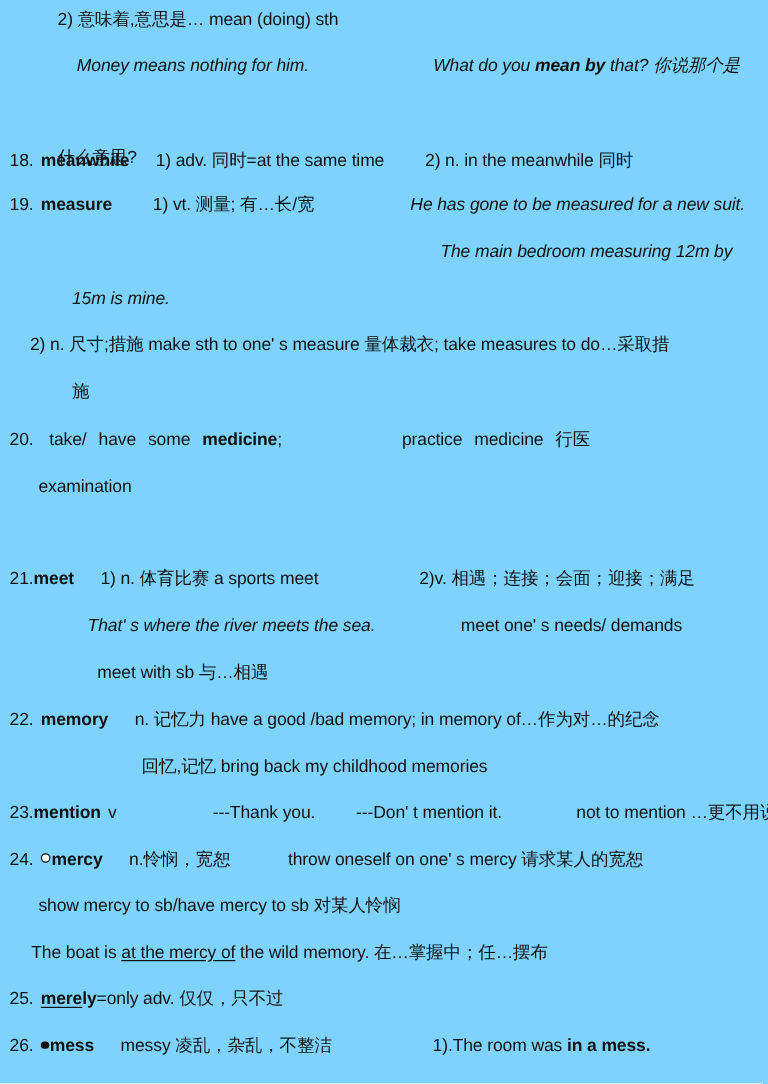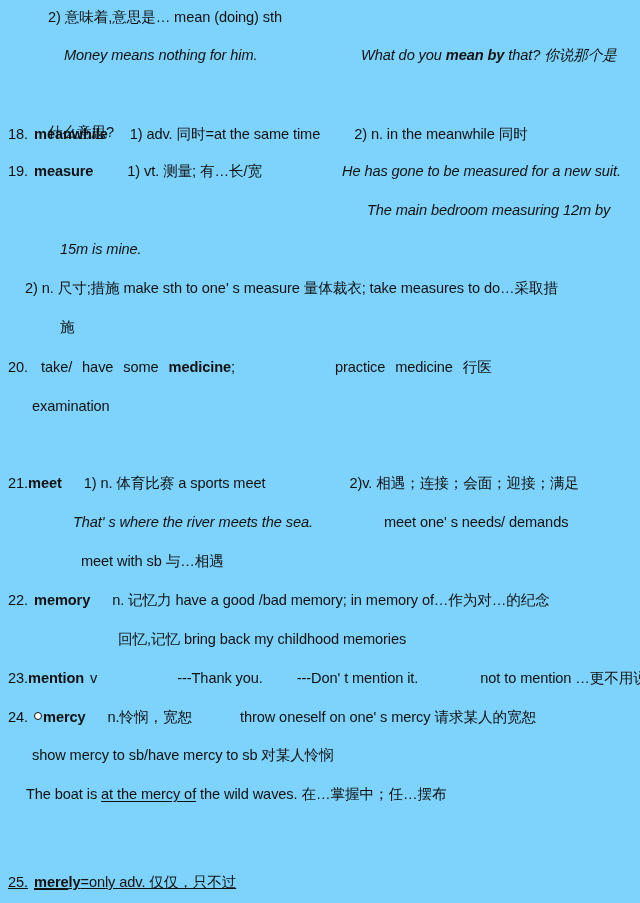--- a/index.html
+++ b/index.html
@@ -159,7 +159,7 @@
   </div>
 
   <div class="line" style="left:26px; top:787px;">
-    <span>The boat is </span><span class="u">at the mercy of</span><span> the wild waves. 在…掌握中；任…摆布</span>
+    <span>The boat is </span><span class="u">at the mercy of</span><span> the wild memory. 在…掌握中；任…摆布</span>
   </div>
 
   <div class="line" style="left:8px; top:875px;text-decoration:underline;">

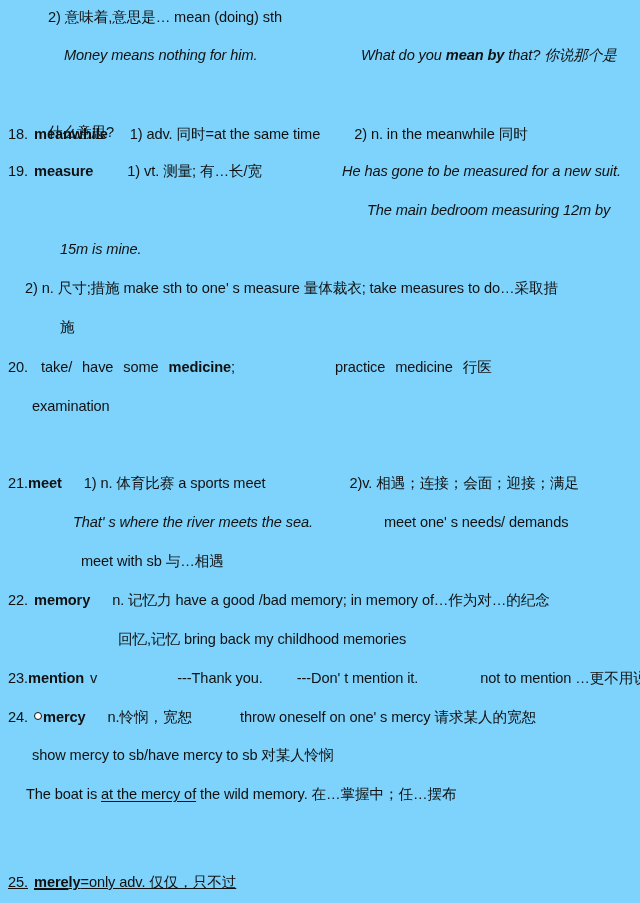--- a/index.html
+++ b/index.html
@@ -162,7 +162,7 @@
     <span>The boat is </span><span class="u">at the mercy of</span><span> the wild memory. 在…掌握中；任…摆布</span>
   </div>
 
-  <div class="line" style="left:8px; top:875px;text-decoration:underline;">
+  <div class="line" style="left:8px; top:826px;">
     <span class="num">25.</span><span class="sp1"></span><span class="b u">mere</span><span class="b">ly</span><span>=only   adv. 仅仅，只不过</span>
   </div>
 

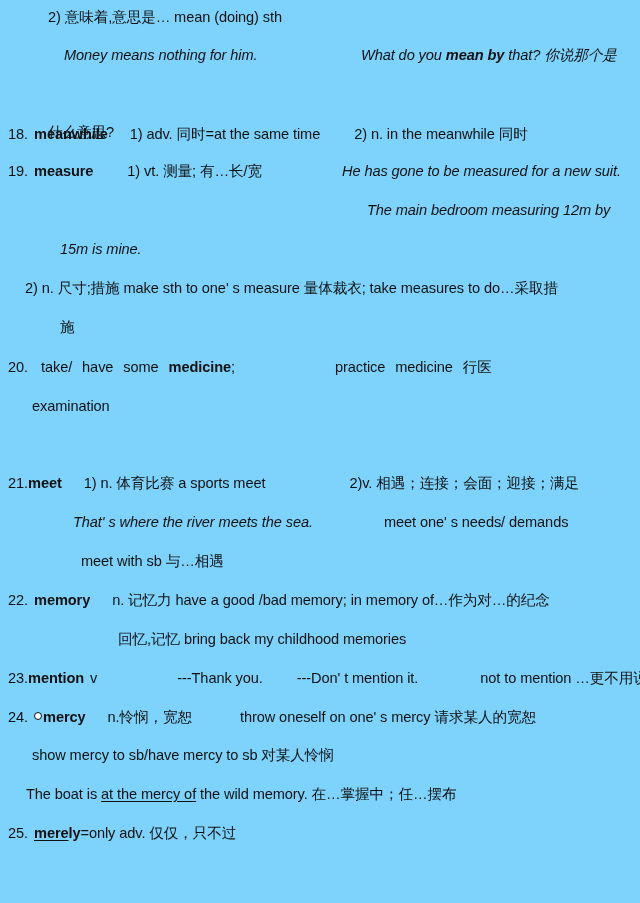--- a/index.html
+++ b/index.html
@@ -166,6 +166,9 @@
     <span class="num">25.</span><span class="sp1"></span><span class="b u">mere</span><span class="b">ly</span><span>=only   adv. 仅仅，只不过</span>
   </div>
 
+  <div class="line" style="left:8px; top:865px;">
+    <span class="num">26.</span><span class="sp1"></span><span class="bullet-filled"></span><span class="b">mess</span><span class="sp3"></span><span>messy  凌乱，杂乱，不整洁</span><span class="sp6"></span><span class="sp3"></span><span>1).The room was </span><span class="b">in a mess.</span>
+  </div>
 
 </div>
 

